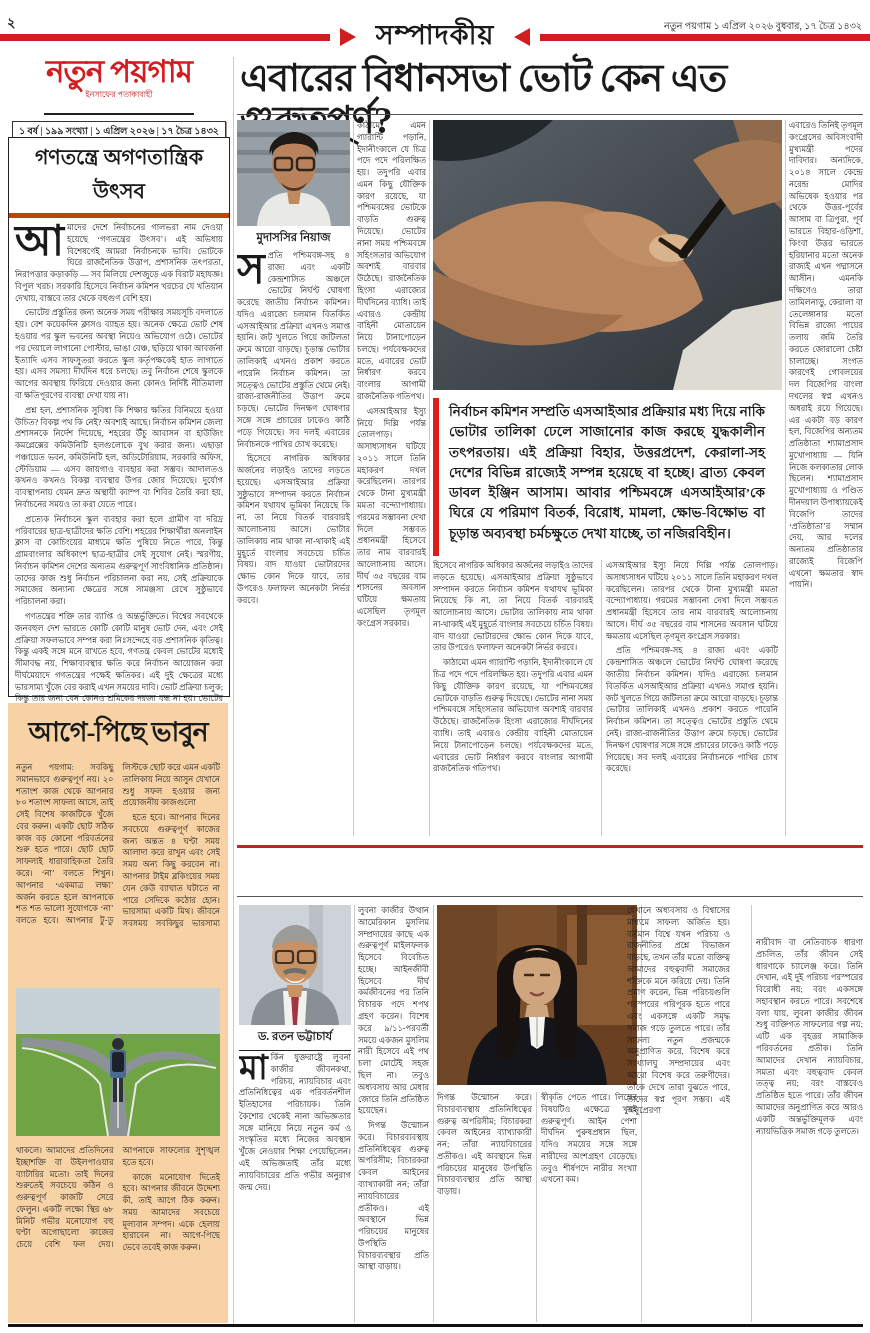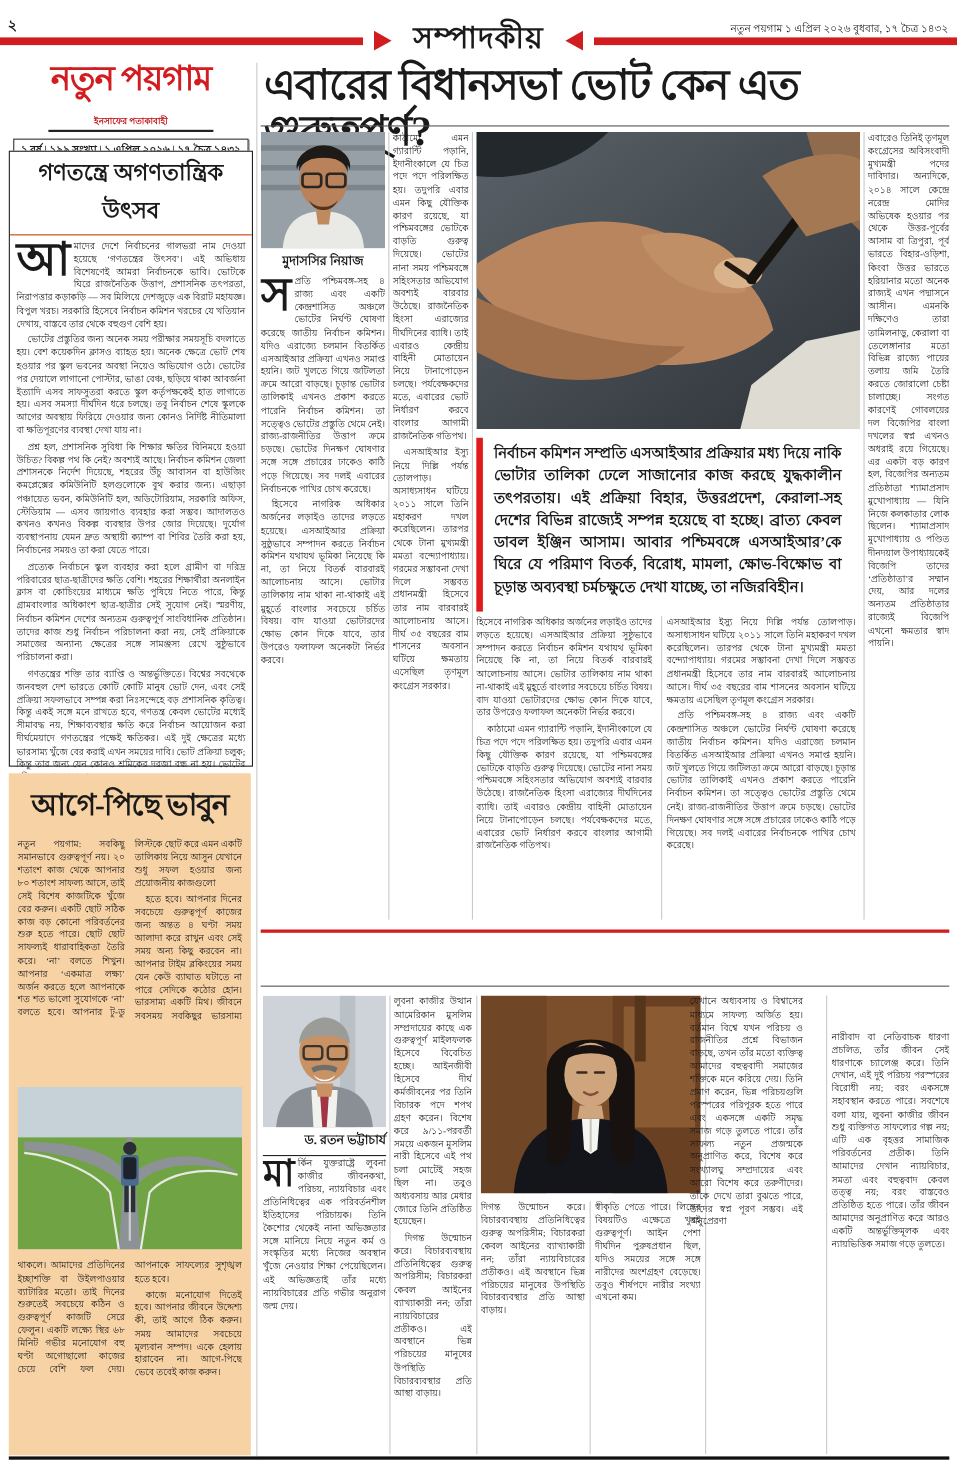--- a/index.html
+++ b/index.html
@@ -23,8 +23,8 @@
   .tri.right{border-right:16px solid #d21d20;}
   
   .logo{color:#d21d20;font-weight:900;font-size:31px;text-align:center;line-height:1;letter-spacing:-1px;}
-  .tagline{color:#c0181b;font-size:8px;text-align:center;font-weight:bold;border-bottom:2px solid #222;
-           width:150px;margin:17px auto 0;padding-bottom:1px;}
+  .tagline{color:#c0181b;font-size:8px;text-align:center;font-weight:normal;border-bottom:2px solid #222;
+           width:150px;margin:1px auto 0;padding-bottom:12px;}
   .issue-strip{border:1.5px solid #333;box-shadow:1px 1px 0 #999;font-size:9.5px;font-weight:bold;
                text-align:center;padding:2px 0;background:#fff;}
   

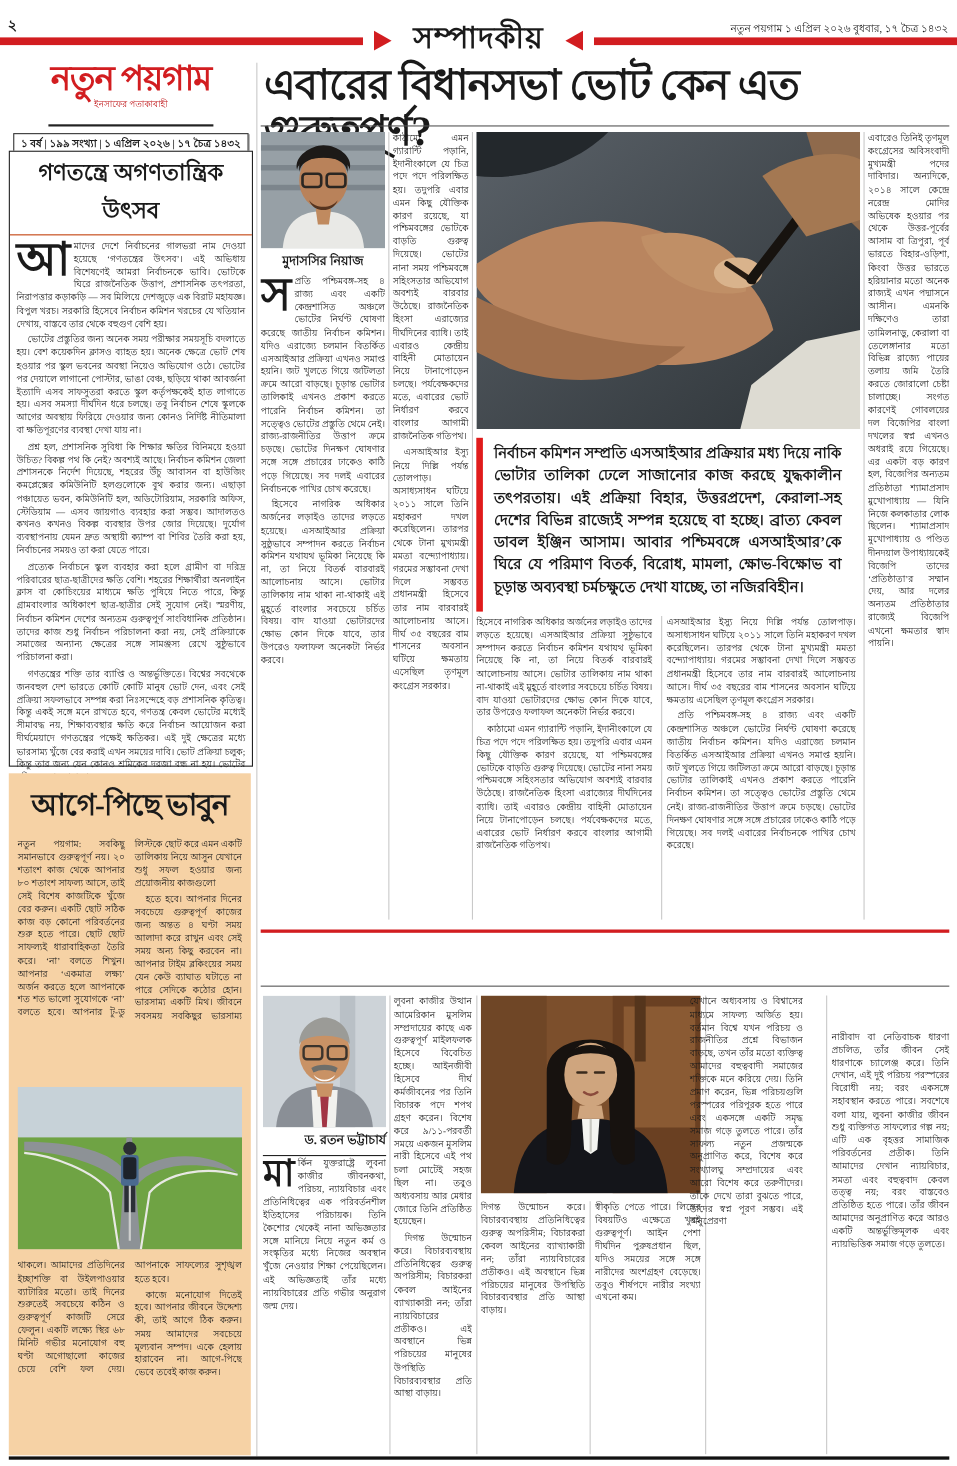--- a/index.html
+++ b/index.html
@@ -29,7 +29,7 @@
                text-align:center;padding:2px 0;background:#fff;}
   
   .led-box{border:1px solid #222;background:#fff;}
-  .led-head{font-size:20.5px;font-weight:900;text-align:center;padding:4px 2px 3px;border-bottom:1px solid #c2410c;}
+  .led-head{font-size:20.5px;font-weight:900;text-align:center;padding:4px 2px 3px;border-bottom:5px solid #c2410c;}
   
   .mot{background:#f6d2a5;}
   .mot-banner{background:#2d2d91;color:#fff;font-weight:bold;font-size:17px;text-align:center;padding:6px 0;}

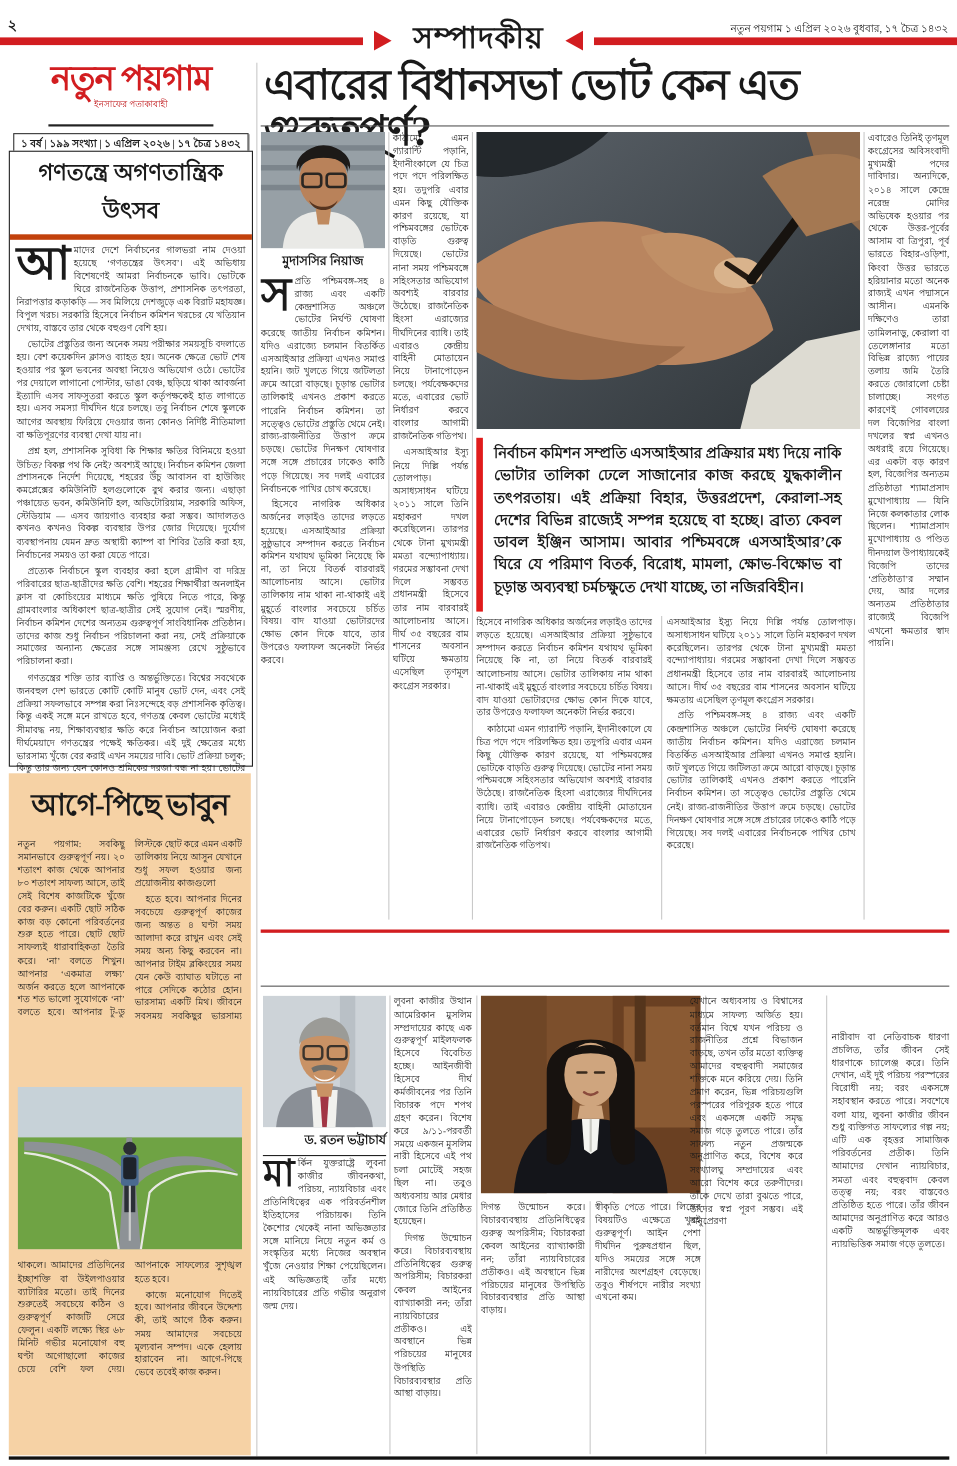--- a/index.html
+++ b/index.html
@@ -38,7 +38,7 @@
   
   .main-head{font-size:38px;font-weight:900;letter-spacing:-1px;line-height:1.1;}
   .caption{font-size:11.5px;font-weight:bold;text-align:center;}
-  .caption.ul{border-bottom:1.5px solid #222;padding-bottom:3px;text-align:right;}
+  .caption.ul{border-bottom:1.5px solid #222;padding-bottom:3px;}
   .pull-quote{border-left:6px solid #e01b1b;padding:4px 6px 4px 10px;font-size:13.5px;font-weight:bold;
               line-height:1.5;text-align:justify;}
   .bot-head{font-size:30px;font-weight:900;color:#c41200;letter-spacing:-1px;}

